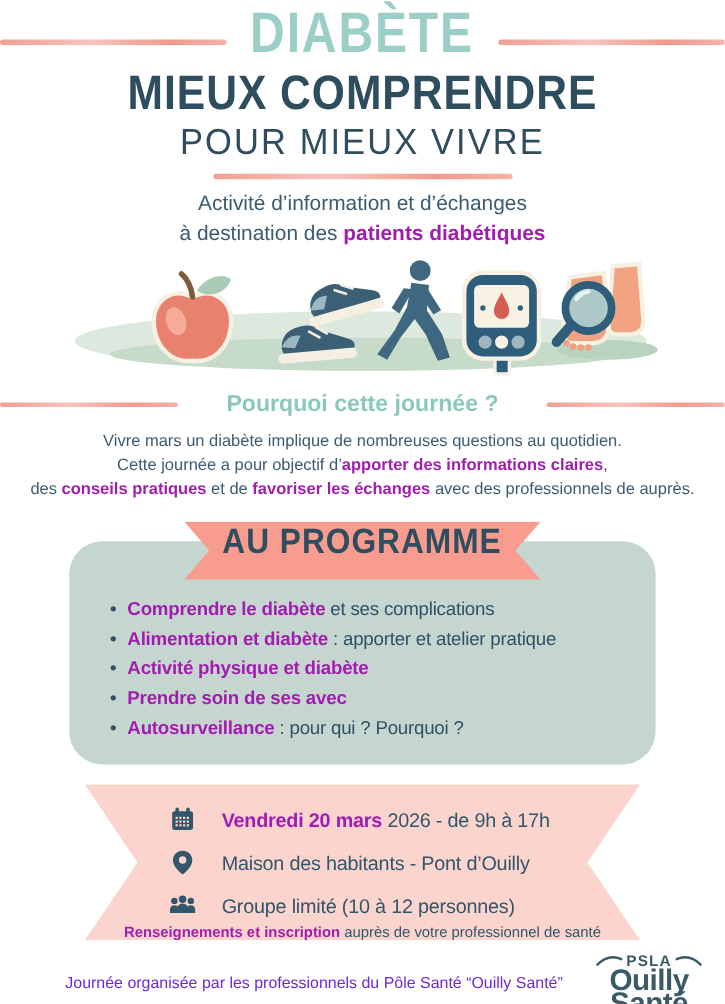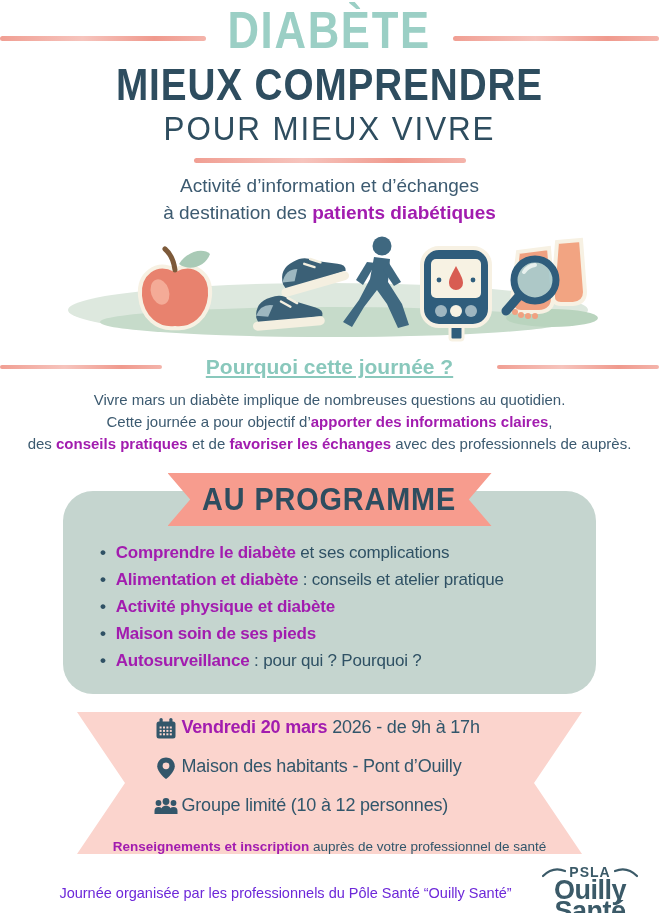--- a/index.html
+++ b/index.html
@@ -37,7 +37,7 @@
   
   .why-row { display:flex; align-items:center; margin-top:8px; height:26px; }
   .why-row .hand-line { flex:1; height:4px; }
-  .why-title { font-size:21px; font-weight:700; color:#89c8bc; margin:0 44px; white-space:nowrap;text-decoration:underline; }
+  .why-title { font-size:21px; font-weight:700; color:#89c8bc; margin:0 44px; white-space:nowrap; }
   .why-text { text-align:center; margin:9px 0 0; font-size:15px; line-height:22px; color:#3c5a70; }
   
   .programme { position:relative; margin:36px 63px 0; }

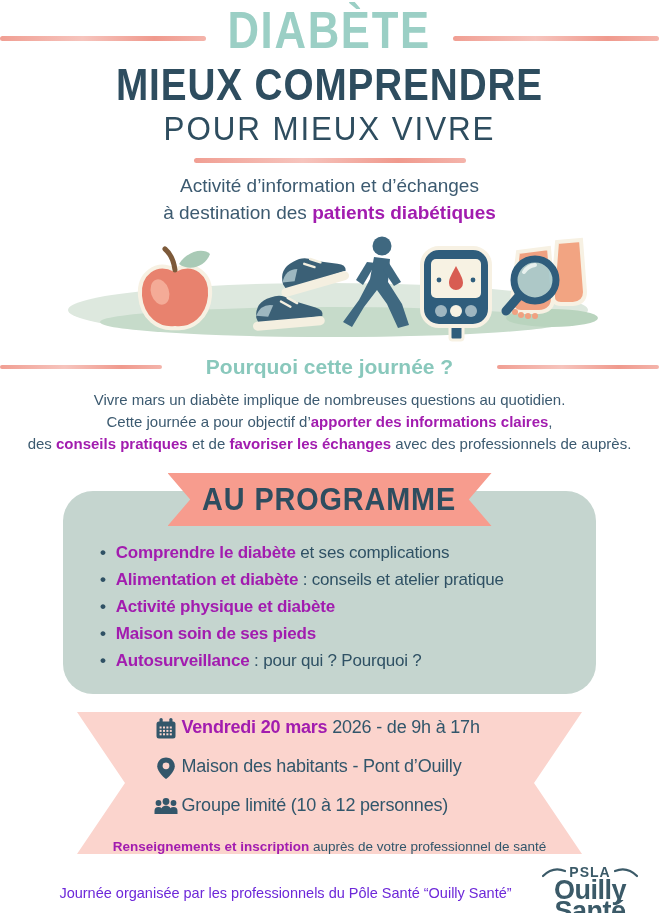--- a/index.html
+++ b/index.html
@@ -45,7 +45,7 @@
     position:absolute; top:-18px; left:50%; transform:translateX(-50%);
     width:324px; height:53px; background:#f79c8e;
     clip-path:polygon(0 0,100% 0,93% 50%,100% 100%,0 100%,7% 50%);
-    display:flex; align-items:center; justify-content:center; z-index:2;
+    display:flex; align-items:flex-start; justify-content:center; z-index:2;
   }
   .ribbon span {
     font-size:32px; font-weight:700; color:#2e4d5f; letter-spacing:1px;

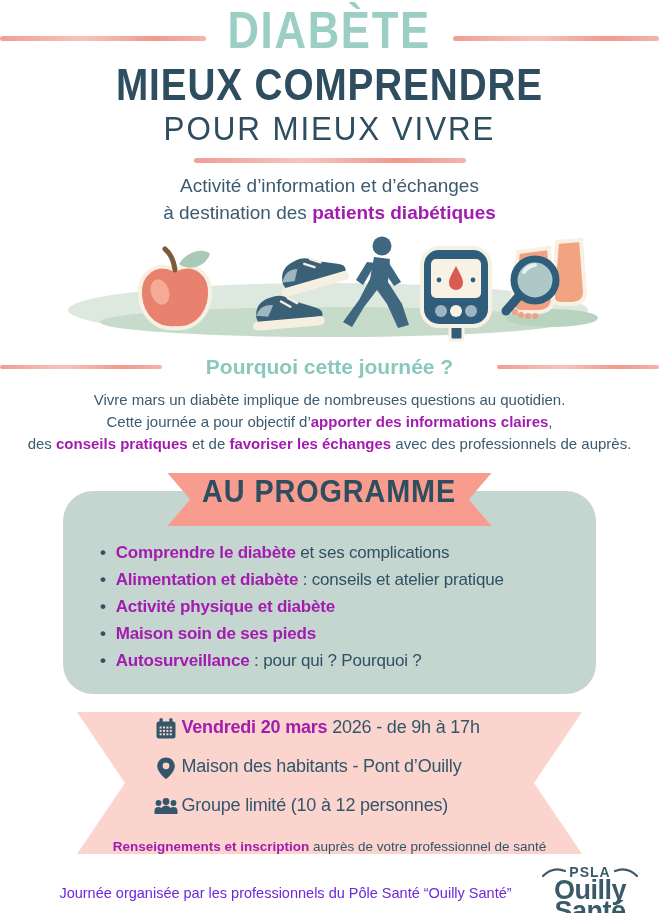--- a/index.html
+++ b/index.html
@@ -170,7 +170,7 @@
     </div>
     <div class="sage-box">
       <div class="bullet"><b>Comprendre le diabète</b><span> et ses complications</span></div>
-      <div class="bullet"><b>Alimentation et diabète</b><span> : conseils et atelier pratique</span></div>
+      <div class="bullet"><b>Alimentation et diabète</b><span> : apporter et atelier pratique</span></div>
       <div class="bullet"><b>Activité physique et diabète</b><span></span></div>
       <div class="bullet"><b>Maison soin de ses pieds</b><span></span></div>
       <div class="bullet"><b>Autosurveillance</b><span> : pour qui ? Pourquoi ?</span></div>

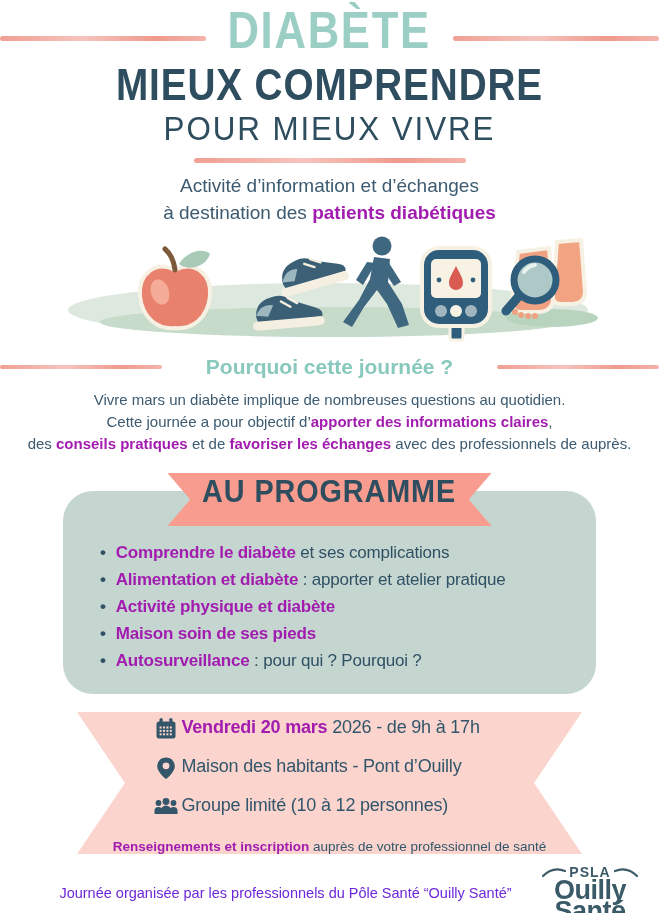--- a/index.html
+++ b/index.html
@@ -172,7 +172,7 @@
       <div class="bullet"><b>Comprendre le diabète</b><span> et ses complications</span></div>
       <div class="bullet"><b>Alimentation et diabète</b><span> : apporter et atelier pratique</span></div>
       <div class="bullet"><b>Activité physique et diabète</b><span></span></div>
-      <div class="bullet"><b>Maison soin de ses pieds</b><span></span></div>
+      <div class="bullet"><b>Prendre soin de ses avec</b><span></span></div>
       <div class="bullet"><b>Autosurveillance</b><span> : pour qui ? Pourquoi ?</span></div>
     </div>
   </div>

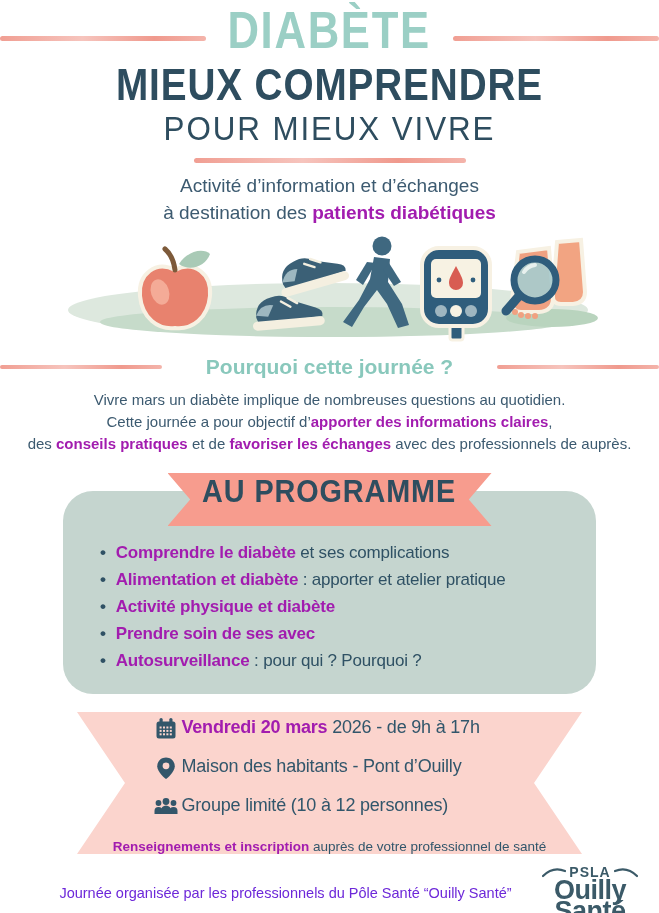--- a/index.html
+++ b/index.html
@@ -61,7 +61,7 @@
     display:flex; flex-direction:column; justify-content:center;
   }
   .d-rows { width:352px; margin:4px auto 0; }
-  .d-row { display:flex; align-items:flex-start; gap:4px; height:39px; }
+  .d-row { display:flex; align-items:flex-end; gap:24px; height:39px; }
   .d-icon { width:24px; height:24px; flex:none; }
   .d-text { font-size:18px; color:#31566b; letter-spacing:-.2px; white-space:nowrap; }
   .d-note { text-align:center; font-size:13.5px; margin-top:5px; color:#31566b; }

